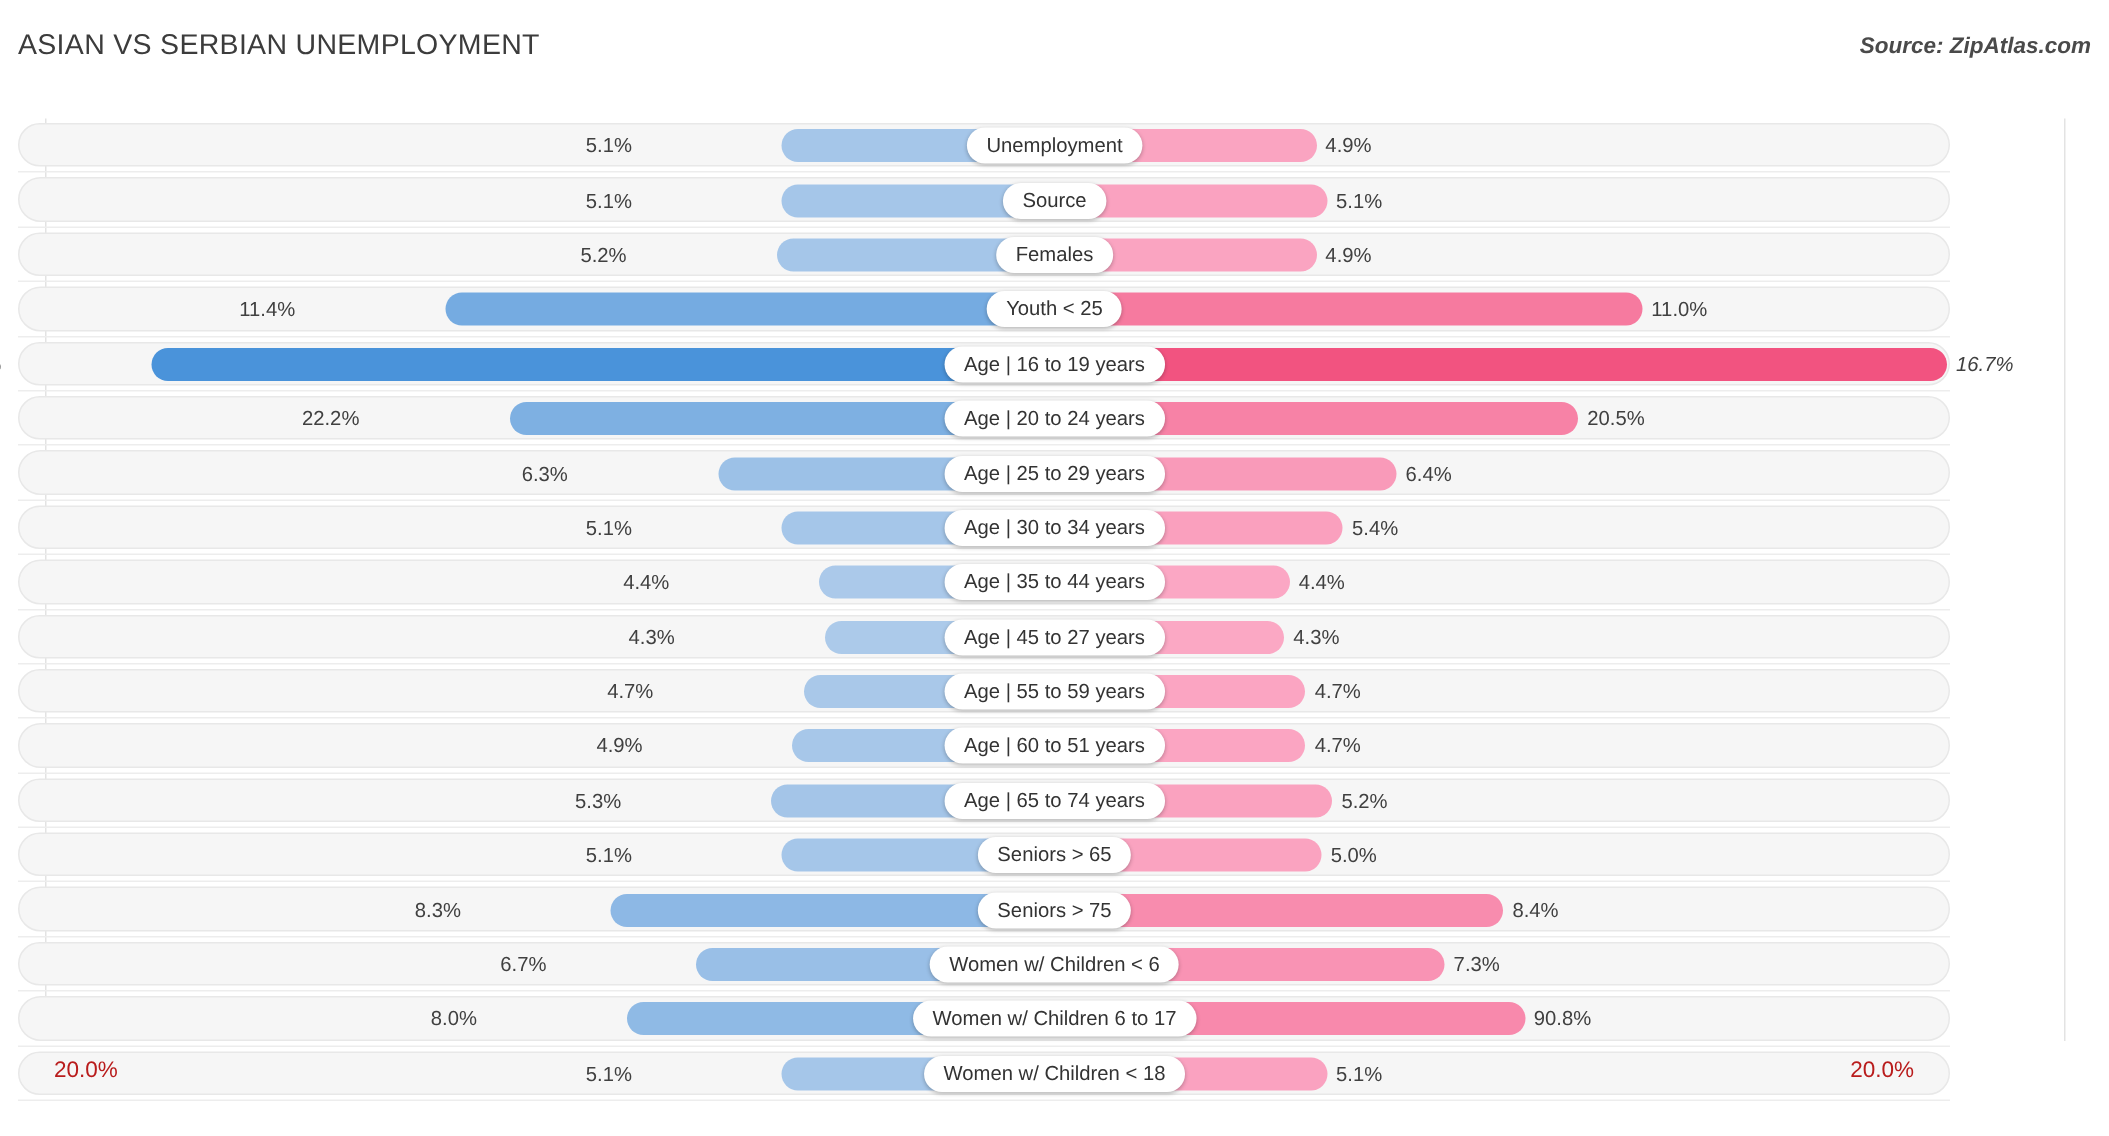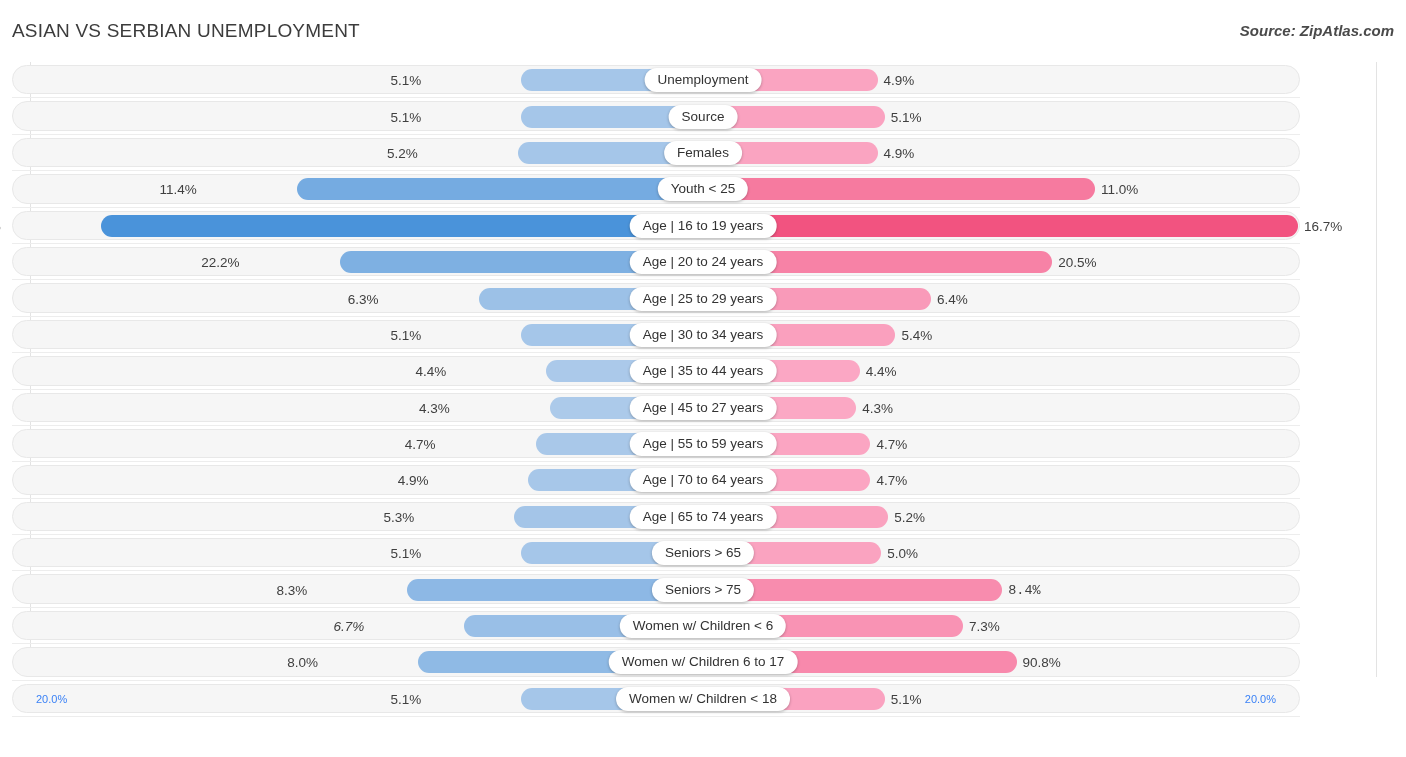--- a/index.html
+++ b/index.html
@@ -27,7 +27,7 @@
 
   
   .plot {
-    position: absolute; left: 0; top: 62px;
+    position: absolute; left: 0; top: 79px;
     width: 1312px; height: 655px;
   }
   .gridline {

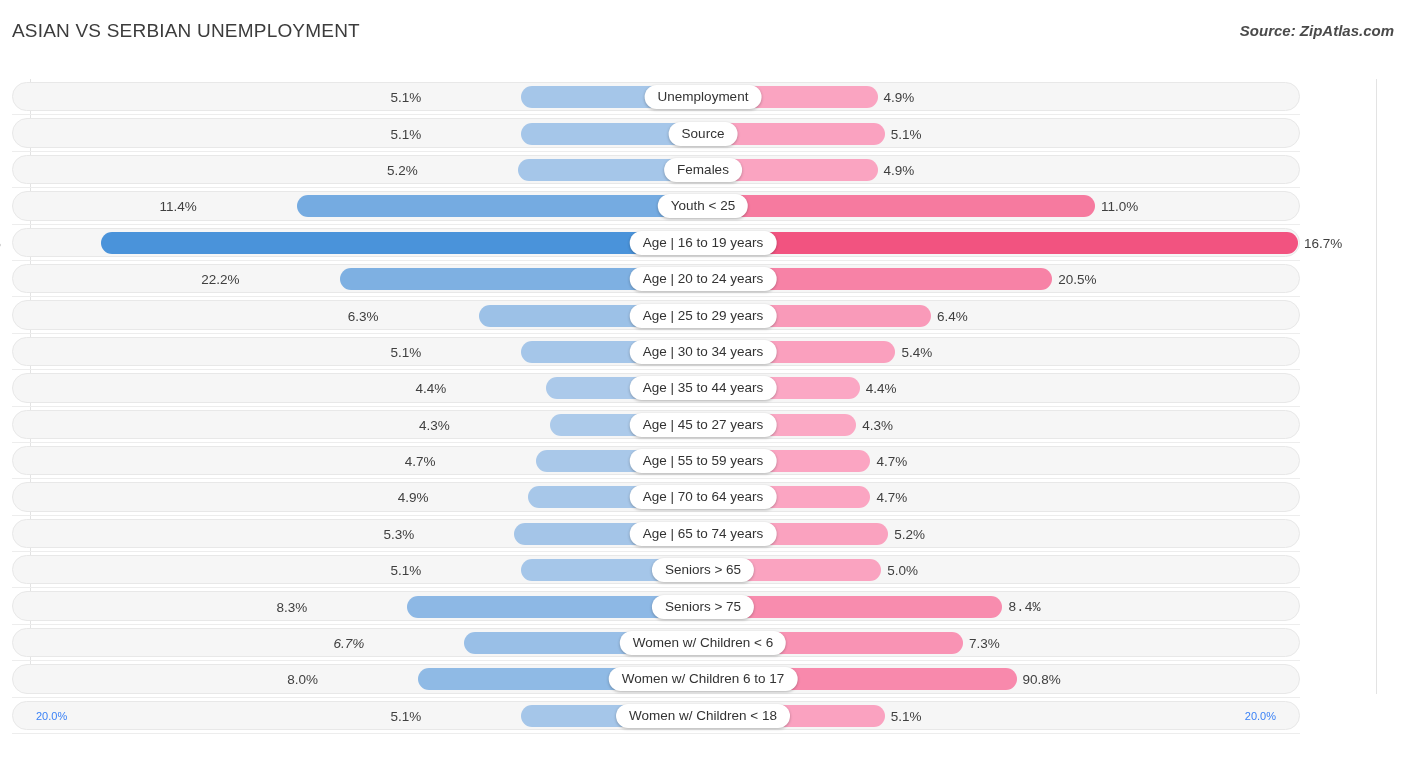--- a/index.html
+++ b/index.html
@@ -154,7 +154,7 @@
           <div class="bar left" style="left: 100.874px; width: 602.126px; background: rgb(74, 147, 218);"></div>
           <div class="bar right" style="left: 703px; width: 595px; background: rgb(242, 83, 128);"></div>
           <div class="val" style="right: 1311.13px;">16.9%</div>
-          <div class="val" style="left: 1304px;">16.7%</div>
+          <div class="val" style="left: 1304px; font-style: italic;">16.7%</div>
           <div class="cat-pill">Age | 16 to 19 years</div>
           <div class="row-sep"></div>
         </div>

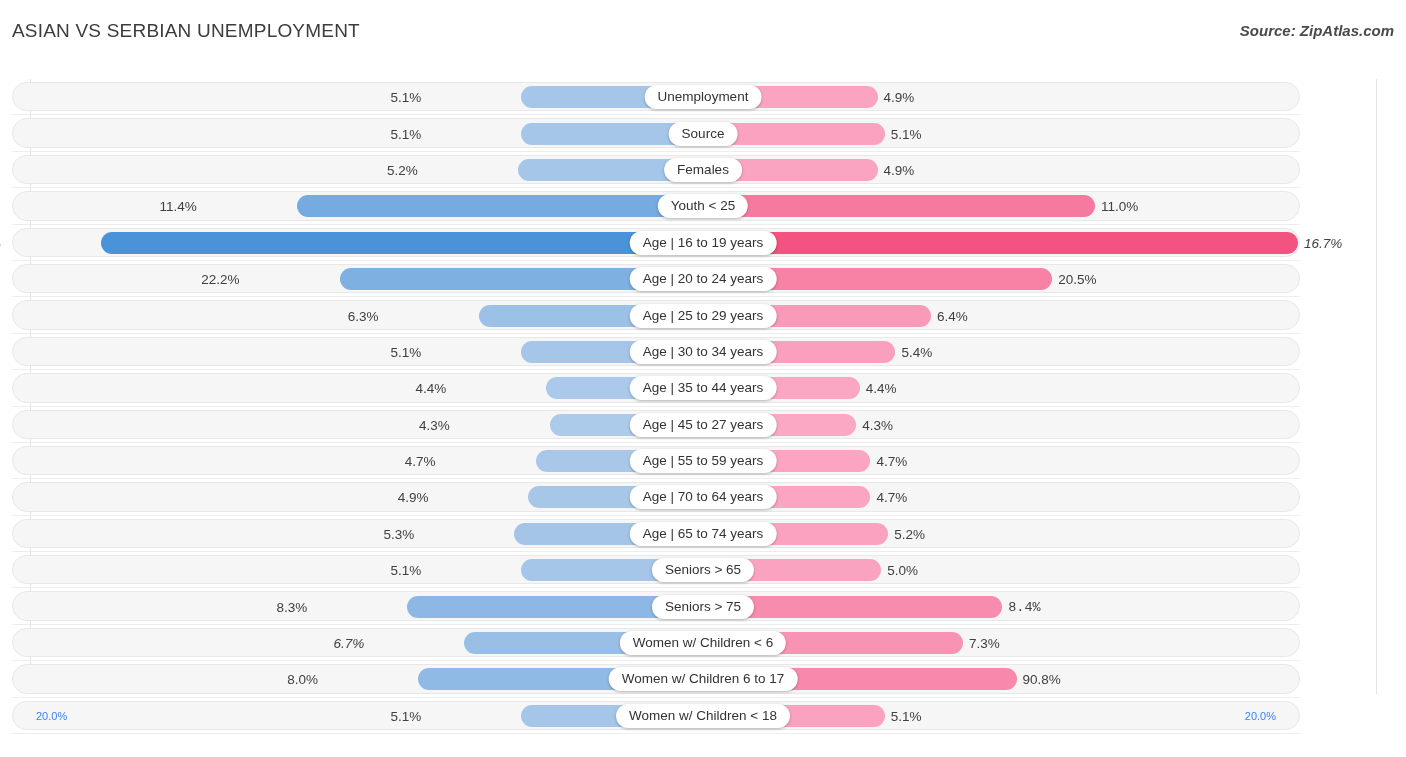--- a/index.html
+++ b/index.html
@@ -218,7 +218,7 @@
           <div class="bar right" style="left: 703px; width: 167.455px; background: rgb(251, 165, 194);"></div>
           <div class="val" style="right: 883.581px;">4.9%</div>
           <div class="val" style="left: 876.455px;">4.7%</div>
-          <div class="cat-pill">Age | 70 to 64 years</div>
+          <div class="cat-pill">Age | 60 to 51 years</div>
           <div class="row-sep"></div>
         </div>
         <div class="row">

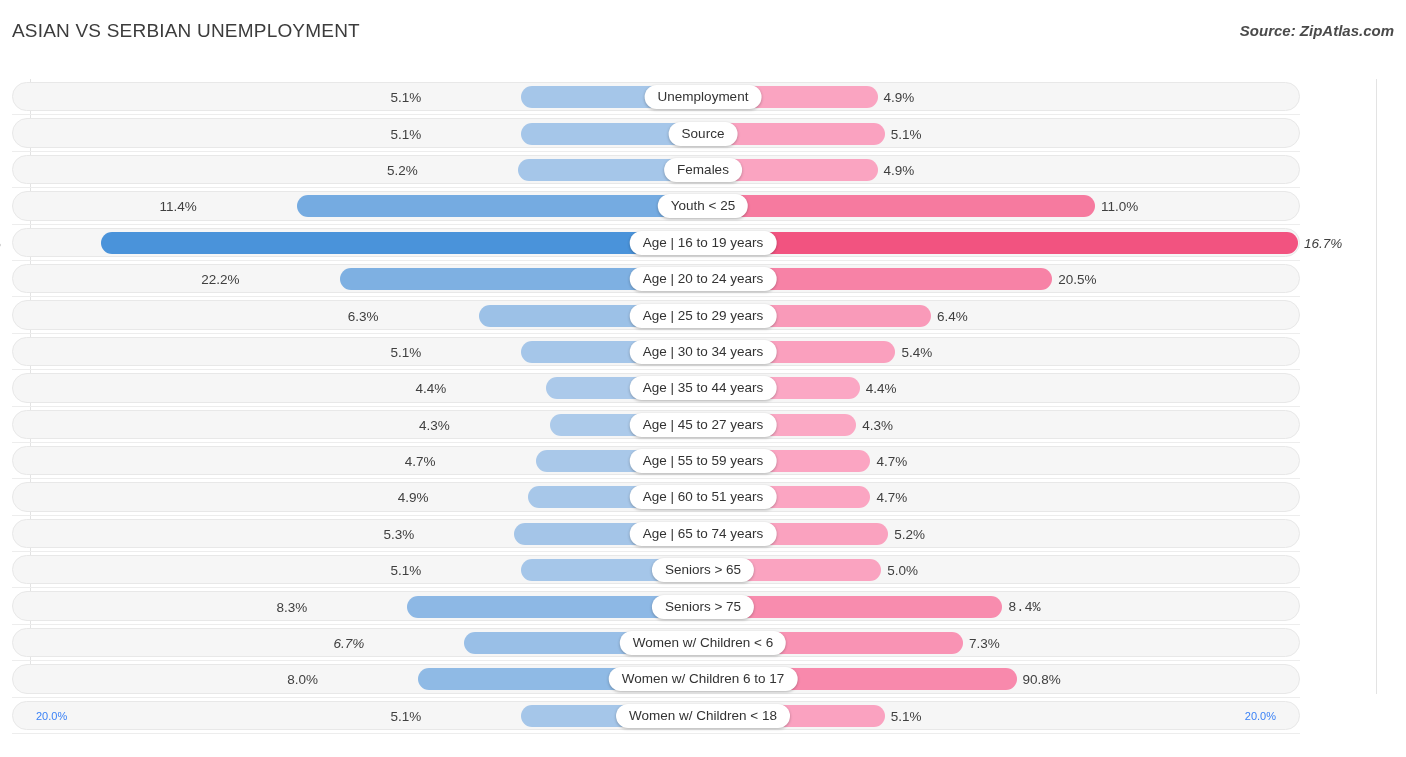--- a/index.html
+++ b/index.html
@@ -244,7 +244,7 @@
           <div class="bar left" style="left: 407.281px; width: 295.719px; background: rgb(141, 184, 229);"></div>
           <div class="bar right" style="left: 703px; width: 299.281px; background: rgb(248, 140, 174);"></div>
           <div class="val" style="right: 1004.72px;">8.3%</div>
-          <div class="val" style="left: 1008.28px; font-family: Liberation Mono, monospace;">8.4%</div>
+          <div class="val" style="left: 1008.28px;">8.4%</div>
           <div class="cat-pill">Seniors &gt; 75</div>
           <div class="row-sep"></div>
         </div>

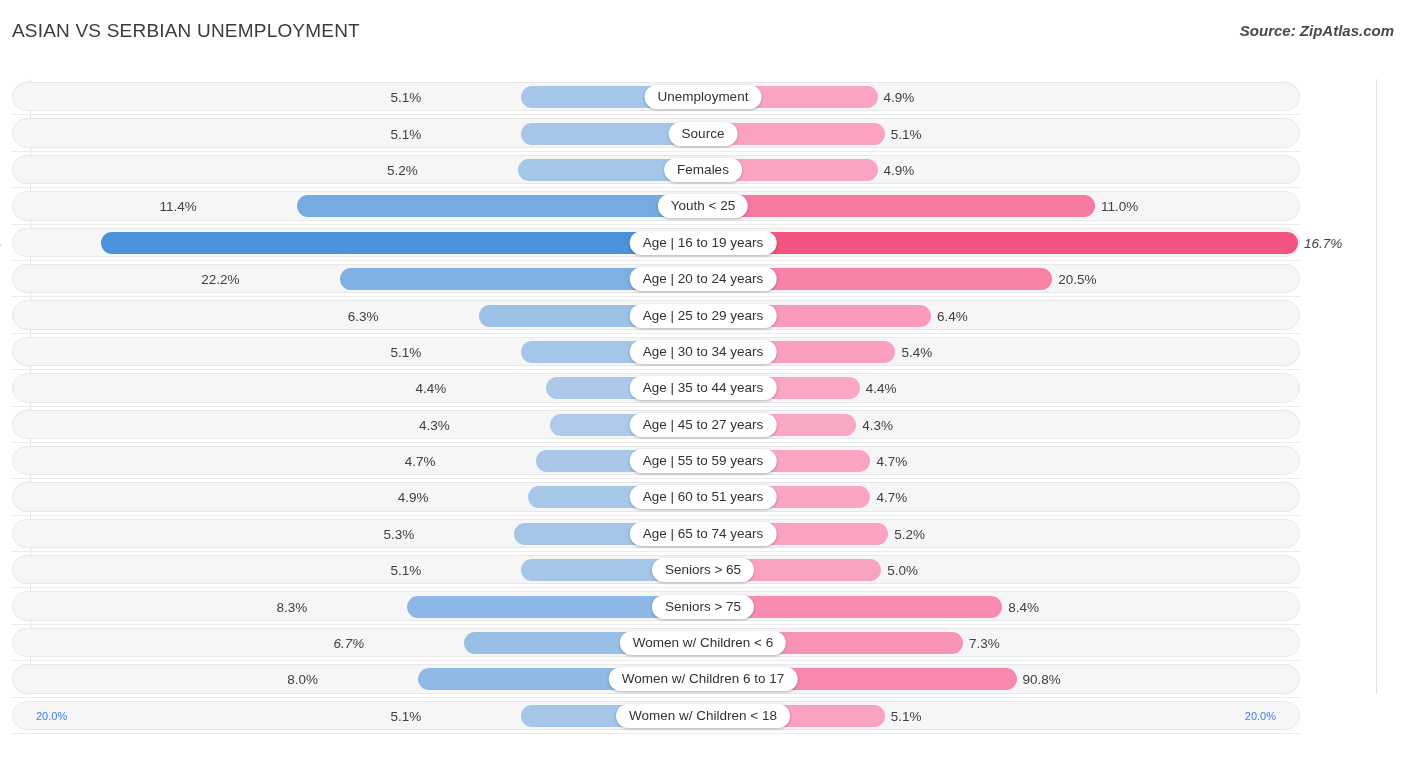--- a/index.html
+++ b/index.html
@@ -252,7 +252,7 @@
           <div class="track"></div>
           <div class="bar left" style="left: 464.287px; width: 238.713px; background: rgb(153, 191, 231);"></div>
           <div class="bar right" style="left: 703px; width: 260.09px; background: rgb(249, 147, 180);"></div>
-          <div class="val" style="right: 947.713px; font-style: italic;">6.7%</div>
+          <div class="val" style="right: 947.713px;">6.7%</div>
           <div class="val" style="left: 969.09px;">7.3%</div>
           <div class="cat-pill">Women w/ Children &lt; 6</div>
           <div class="row-sep"></div>

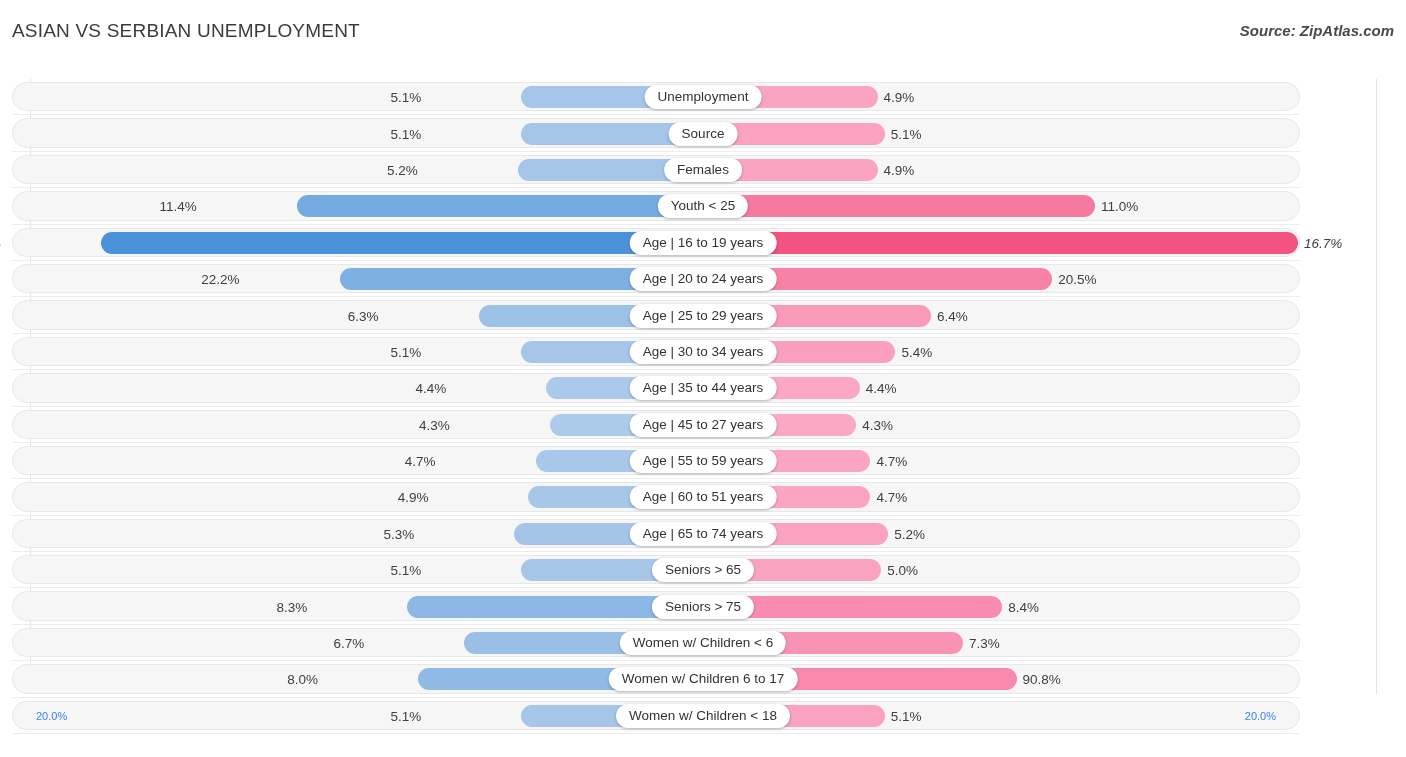--- a/index.html
+++ b/index.html
@@ -84,7 +84,7 @@
   
   .axis-lbl {
     position: absolute; bottom: 12px;
-    font-size: 11px; color: #3b82f6;
+    font-size: 15px; color: #b91c1c;
     white-space: nowrap;
   }
   .axis-lbl.left  { left: 36px; }

